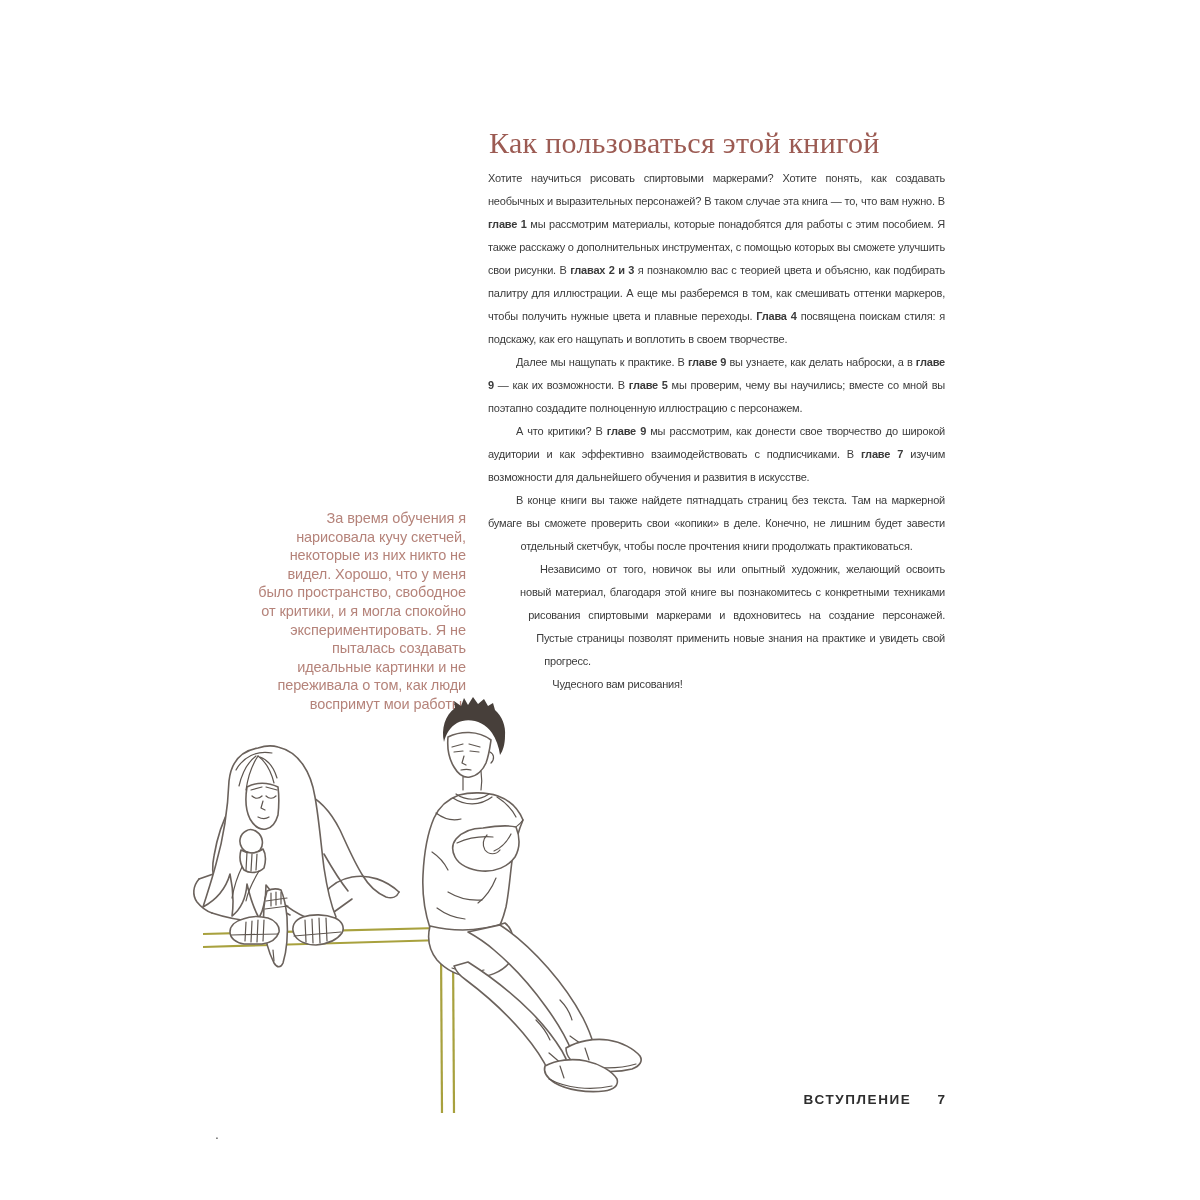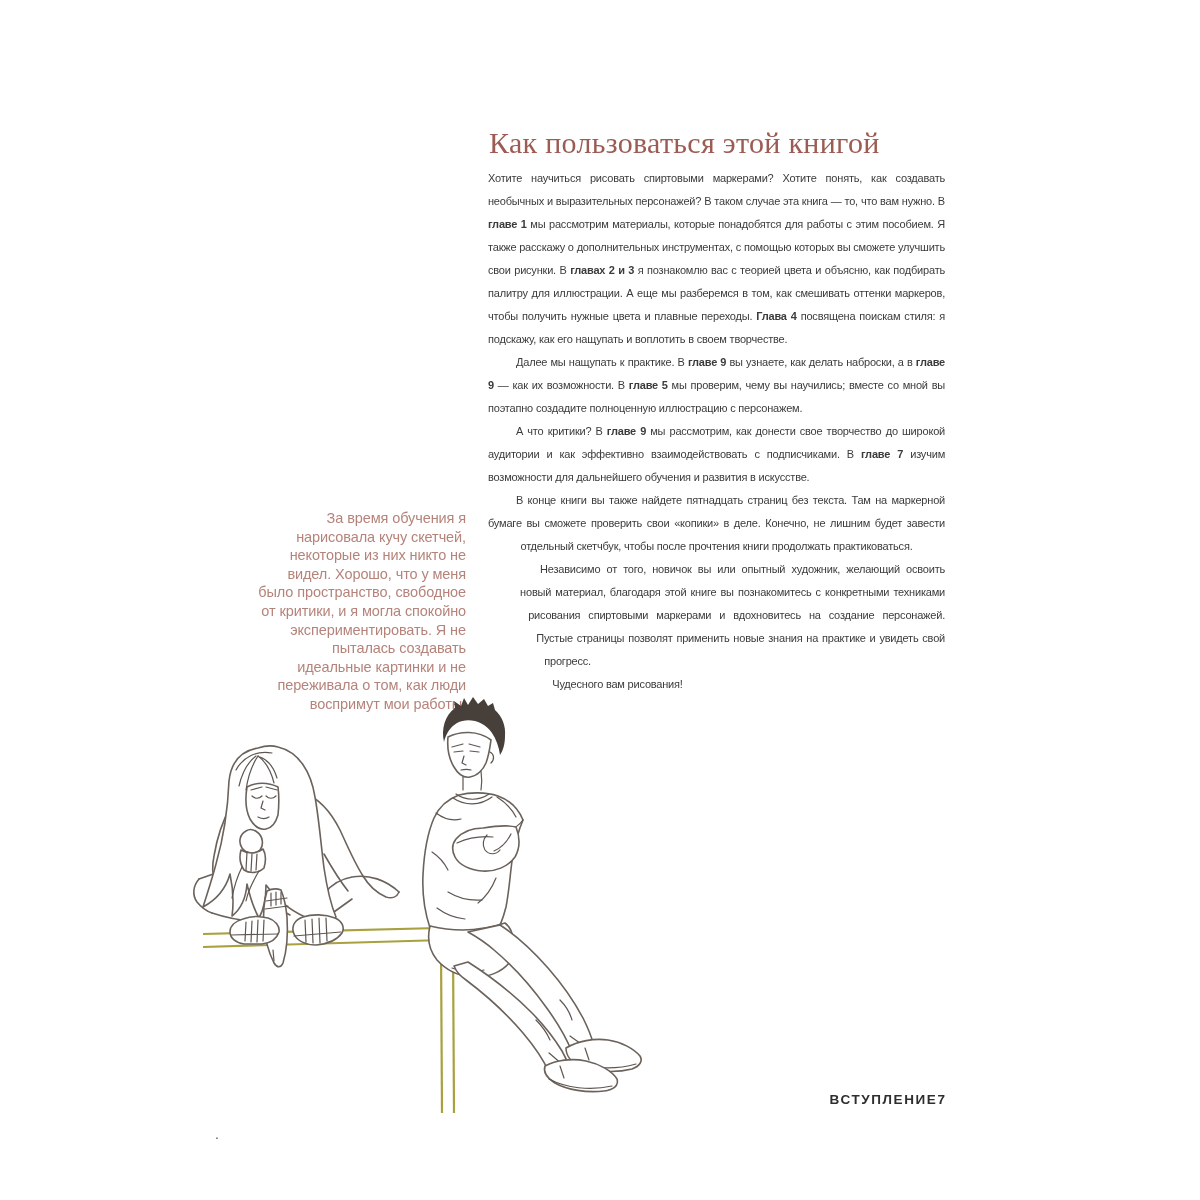--- a/index.html
+++ b/index.html
@@ -32,7 +32,7 @@
   }
   .footer{
     position:absolute;left:488px;top:1092px;width:457px;
-    display:flex;justify-content:flex-end;align-items:baseline;
+    display:flex;justify-content:flex-end;align-items:baseline;gap:26px;
     font-size:13.5px;font-weight:700;color:#2e2e2e;
   }
   .footer .section{letter-spacing:1.6px;}

